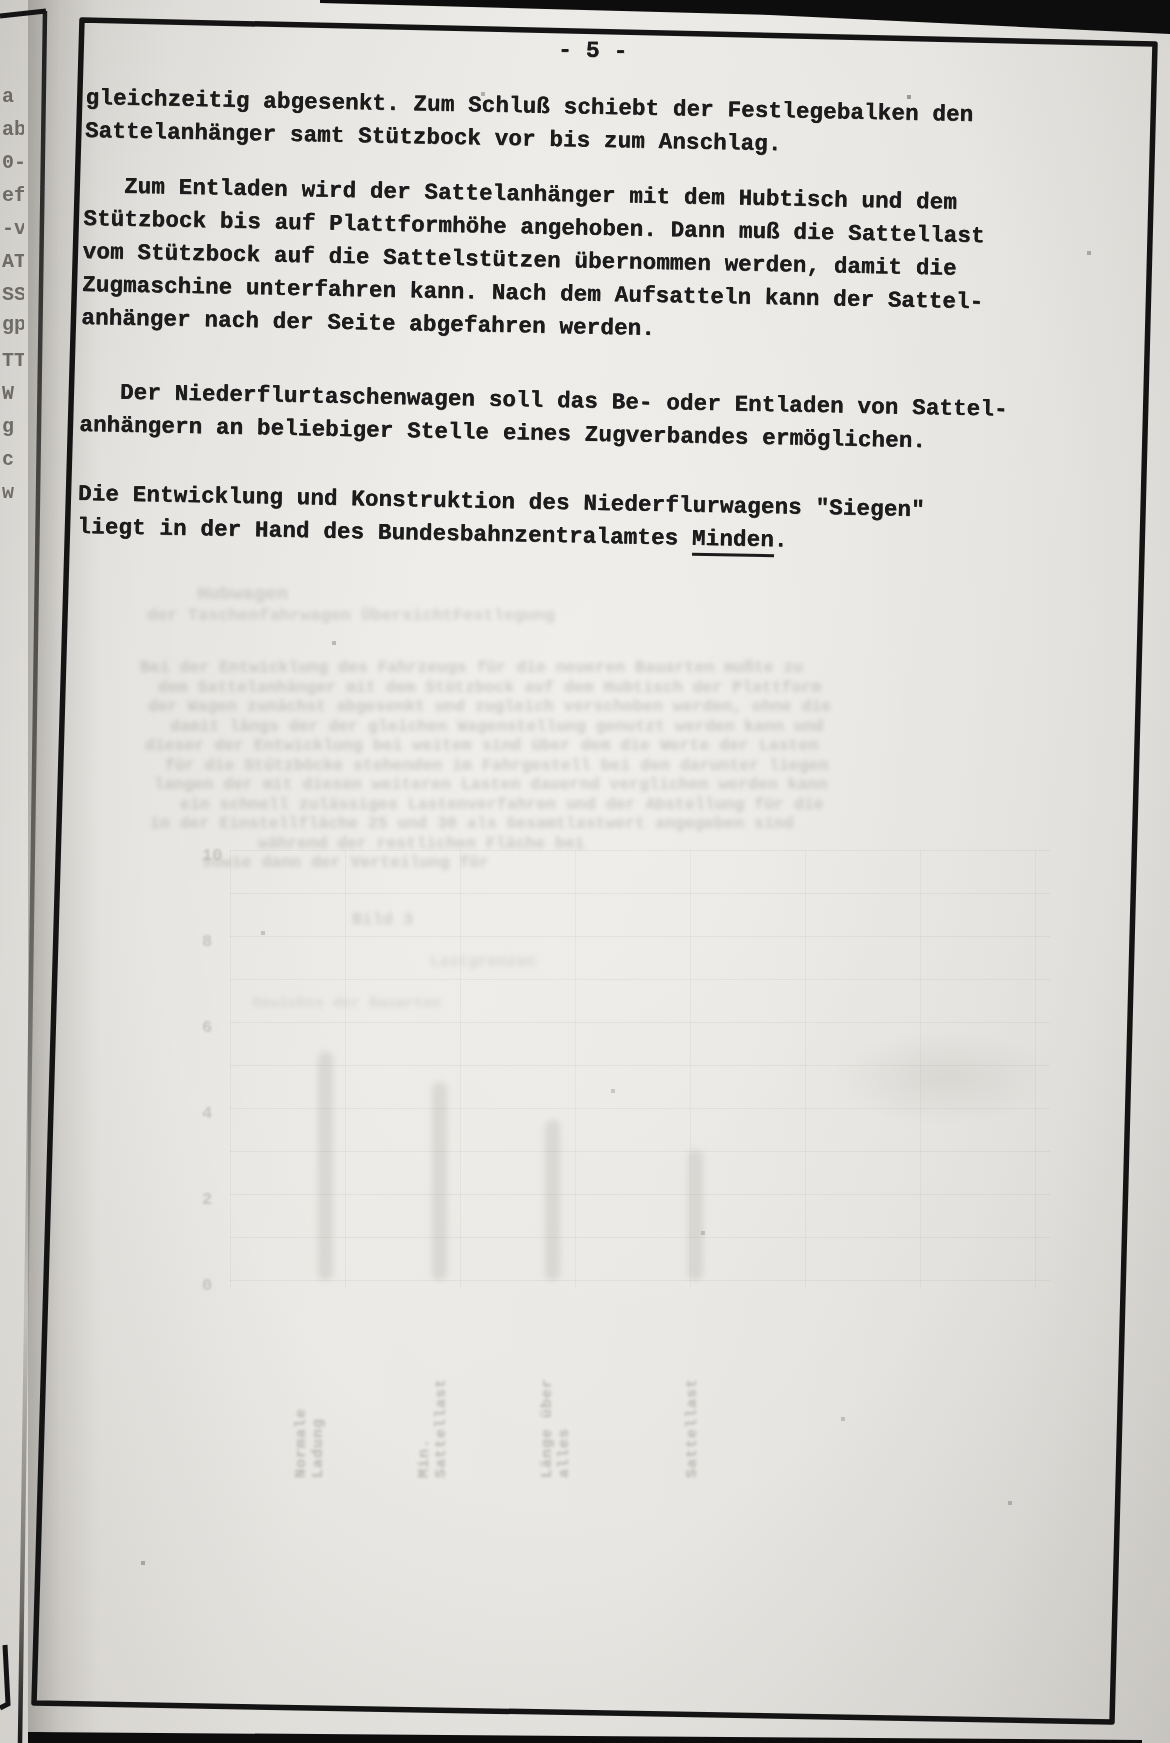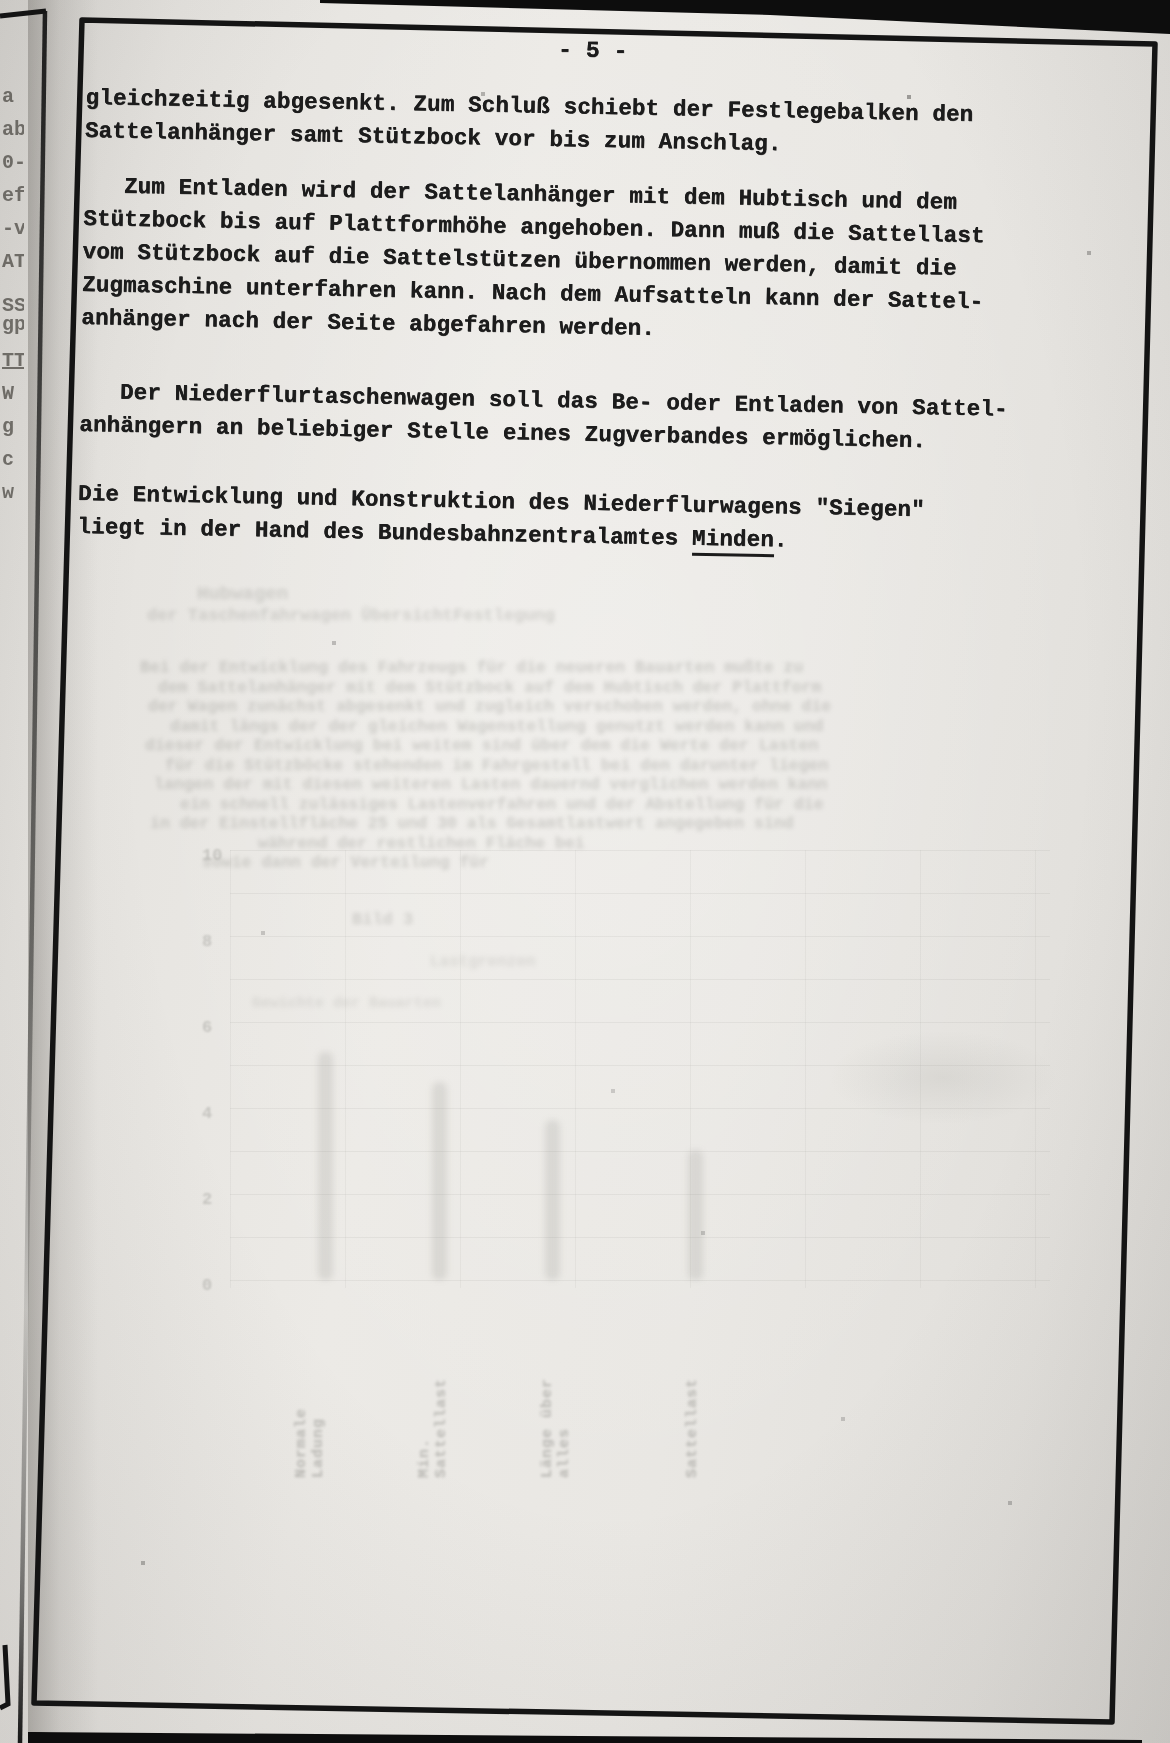--- a/index.html
+++ b/index.html
@@ -108,7 +108,7 @@
   <div class="gfrag" style="top:184px;">ef</div>
   <div class="gfrag" style="top:217px;">-v</div>
   <div class="gfrag" style="top:250px;">AT</div>
-  <div class="gfrag" style="top:294px;">SS</div>
+  <div class="gfrag" style="top:283px;">SS</div>
   <div class="gfrag" style="top:313px;">gp</div>
   <div class="gfrag" style="top:349px;text-decoration:underline;">TT</div>
   <div class="gfrag" style="top:382px;">W</div>

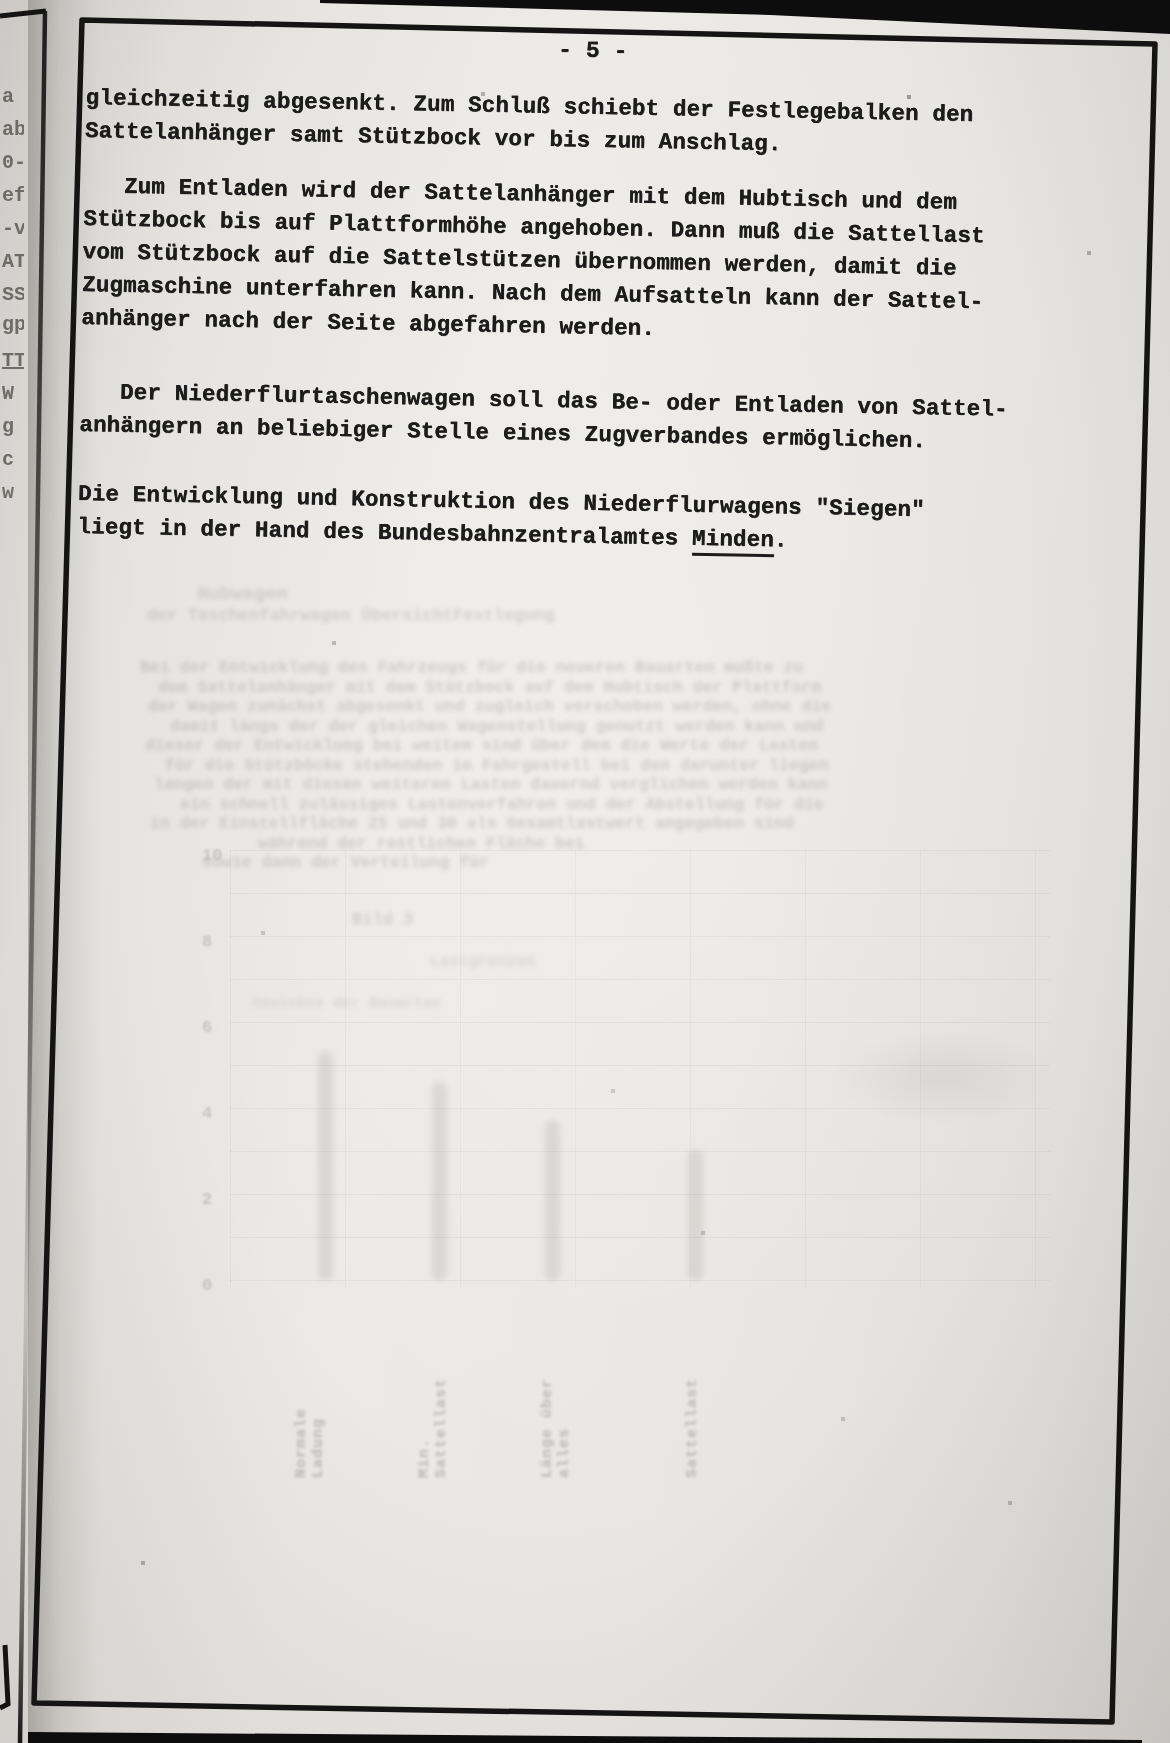--- a/index.html
+++ b/index.html
@@ -110,7 +110,7 @@
   <div class="gfrag" style="top:250px;">AT</div>
   <div class="gfrag" style="top:283px;">SS</div>
   <div class="gfrag" style="top:313px;">gp</div>
-  <div class="gfrag" style="top:349px;text-decoration:underline;">TT</div>
+  <div class="gfrag" style="top:349px;">TT</div>
   <div class="gfrag" style="top:382px;">W</div>
   <div class="gfrag" style="top:415px;">g</div>
   <div class="gfrag" style="top:448px;">c</div>

